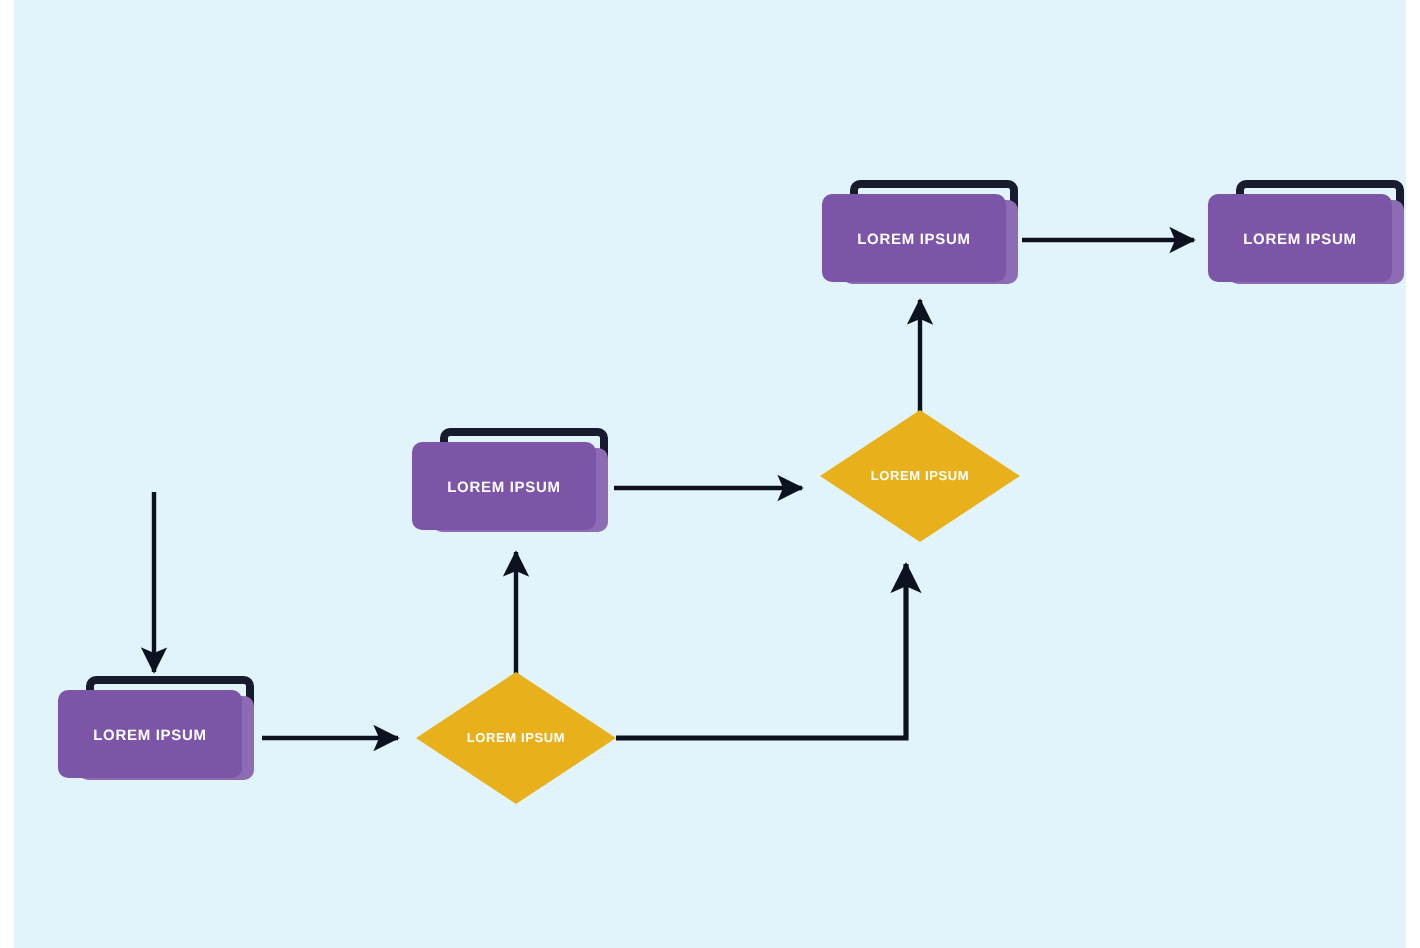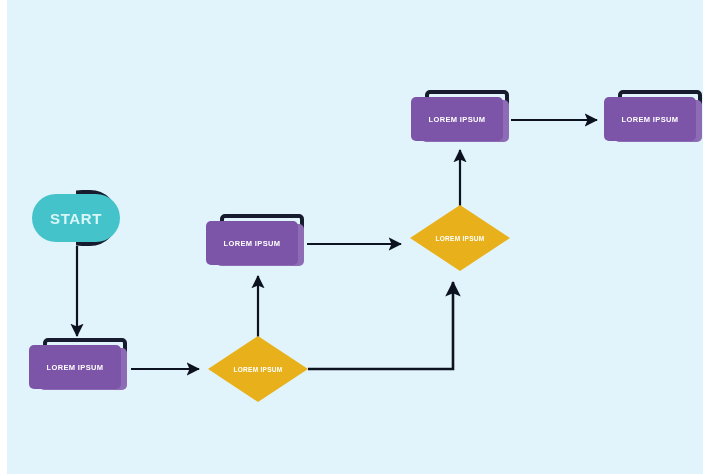--- a/index.html
+++ b/index.html
@@ -204,11 +204,6 @@
       </g>
     </svg>
 
-    <div id="node-start">
-      <div class="pill-frame"></div>
-      <div class="pill"></div>
-      <div class="pill-label">START</div>
-    </div>
 
     <div class="node-process" style="left:22px; top:345px;">
       <div class="frame"></div>

